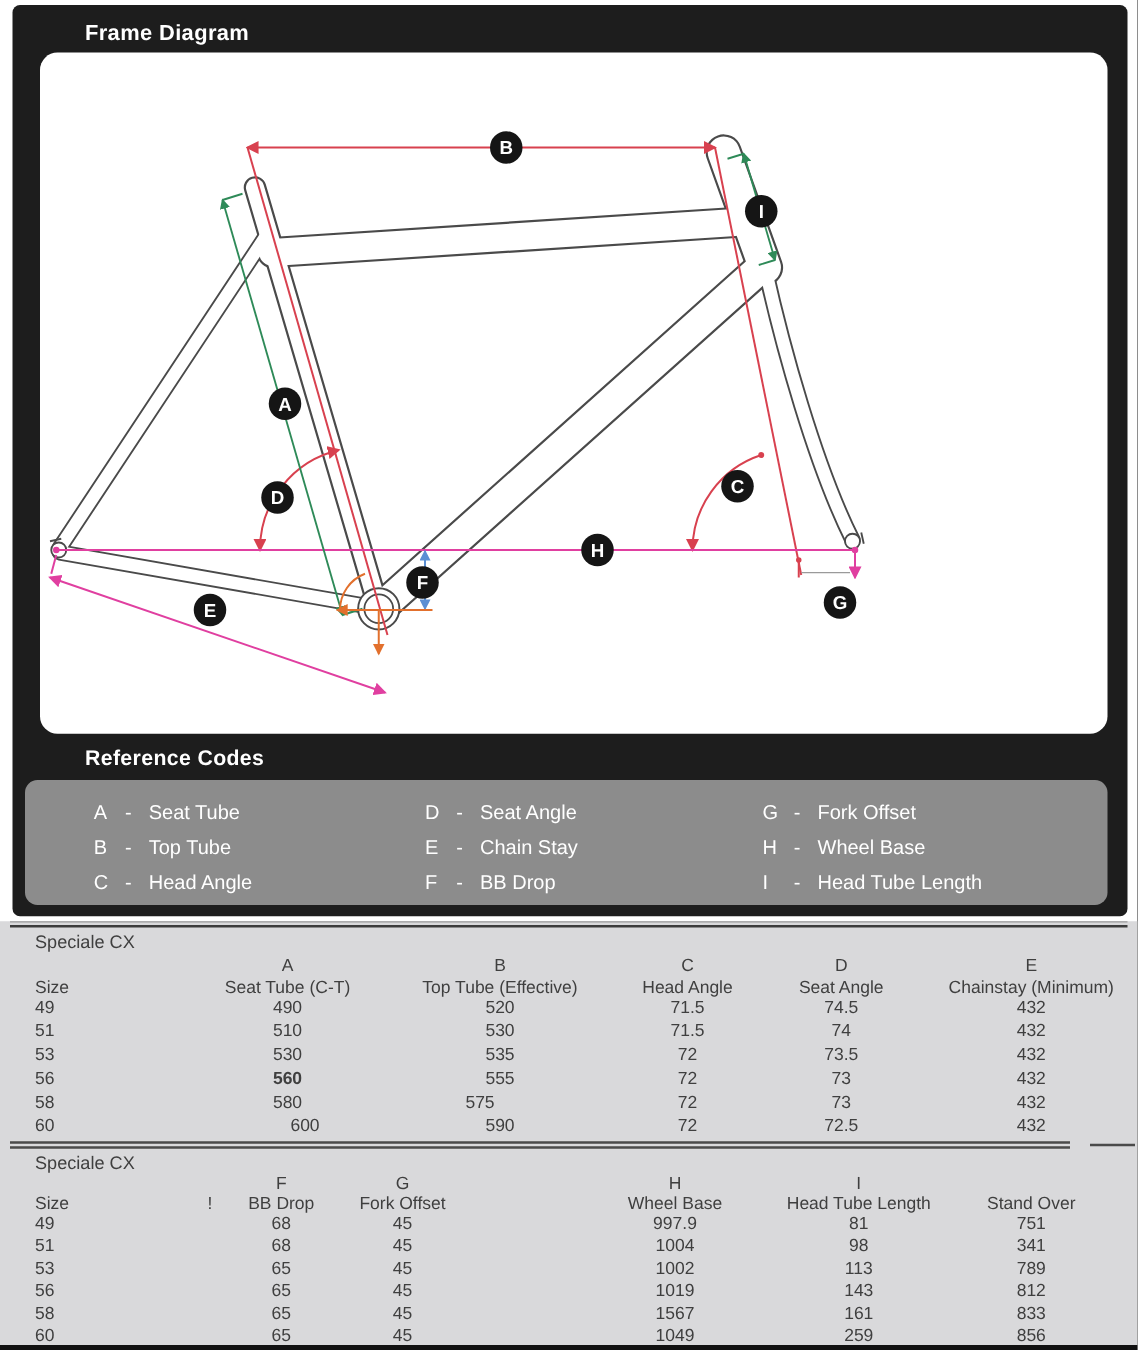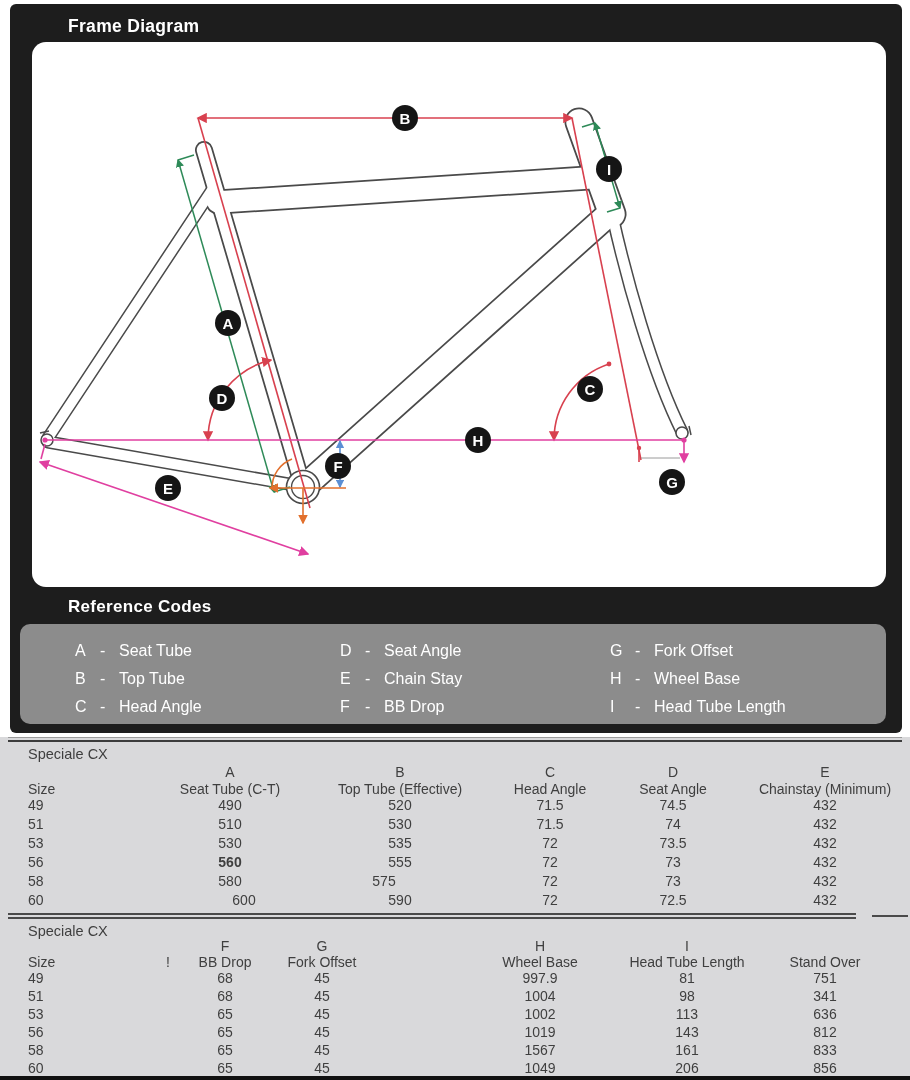--- a/index.html
+++ b/index.html
@@ -357,7 +357,7 @@
         <span class="tcell" style="left: 322px;">45</span>
         <span class="tcell" style="left: 540px;">1002</span>
         <span class="tcell" style="left: 687px;">113</span>
-        <span class="tcell" style="left: 825px;">636</span>
+        <span class="tcell" style="left: 825px;">789</span>
       </div>
       <div class="trow">
         <span class="tcell left" style="left: 28px;">56</span>

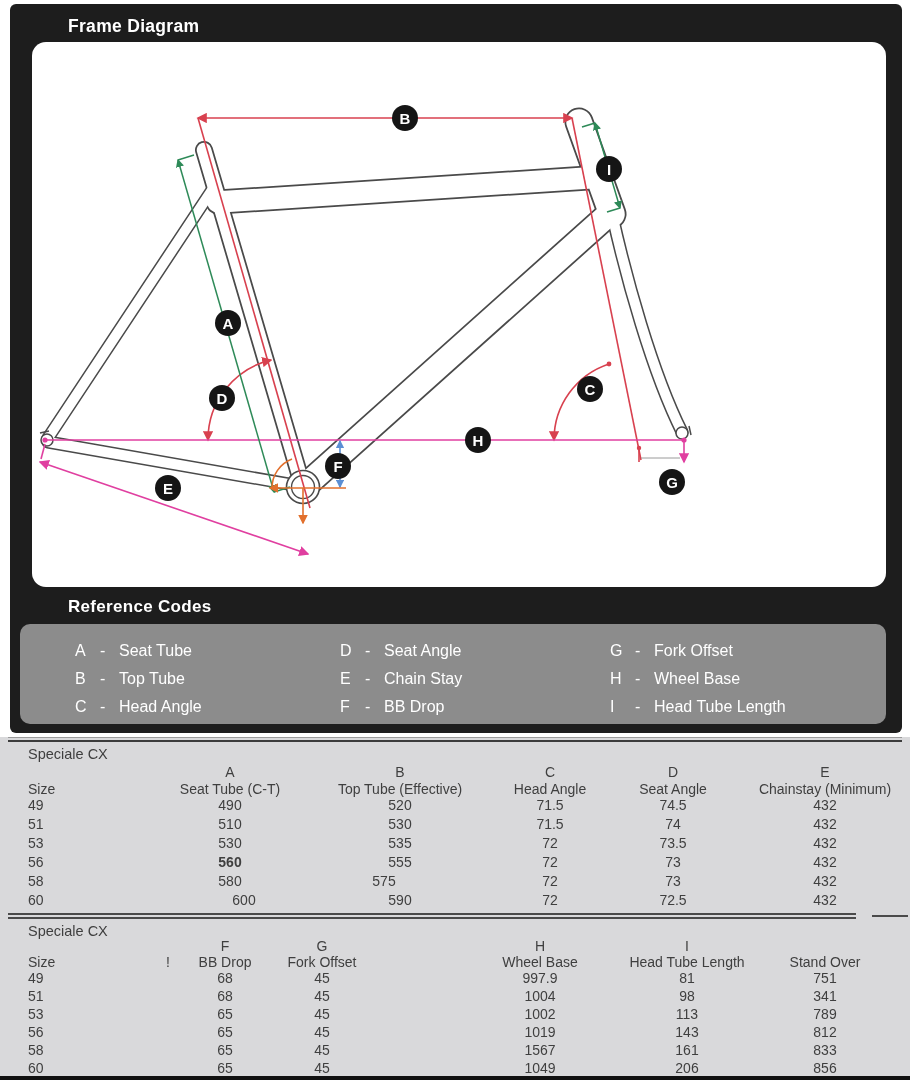--- a/index.html
+++ b/index.html
@@ -380,7 +380,7 @@
         <span class="tcell" style="left: 225px;">65</span>
         <span class="tcell" style="left: 322px;">45</span>
         <span class="tcell" style="left: 540px;">1049</span>
-        <span class="tcell" style="left: 687px;">206</span>
+        <span class="tcell" style="left: 687px;">259</span>
         <span class="tcell" style="left: 825px;">856</span>
       </div>
     </div>

